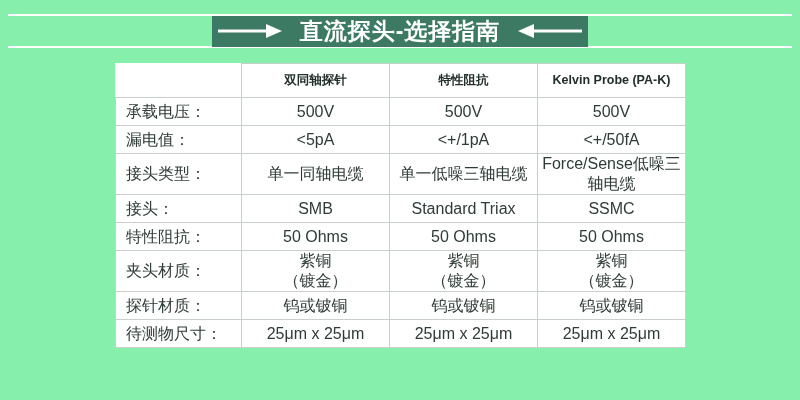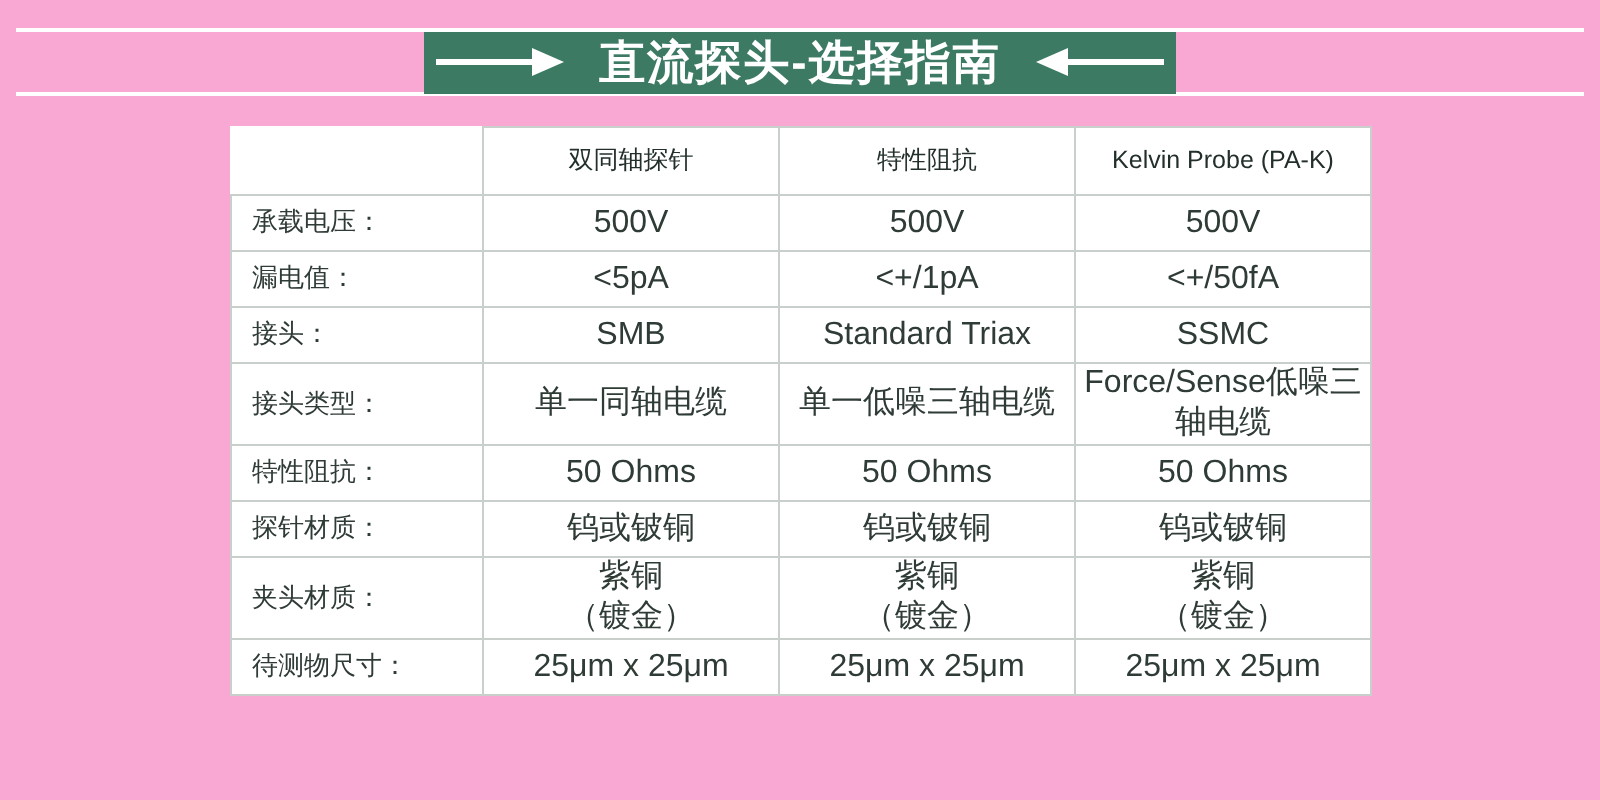--- a/index.html
+++ b/index.html
@@ -17,7 +17,7 @@
     position: relative;
     width: 800px;
     height: 400px;
-    background: #f9a8d4;
+    background: #86efac;
     box-sizing: border-box;
   }
   

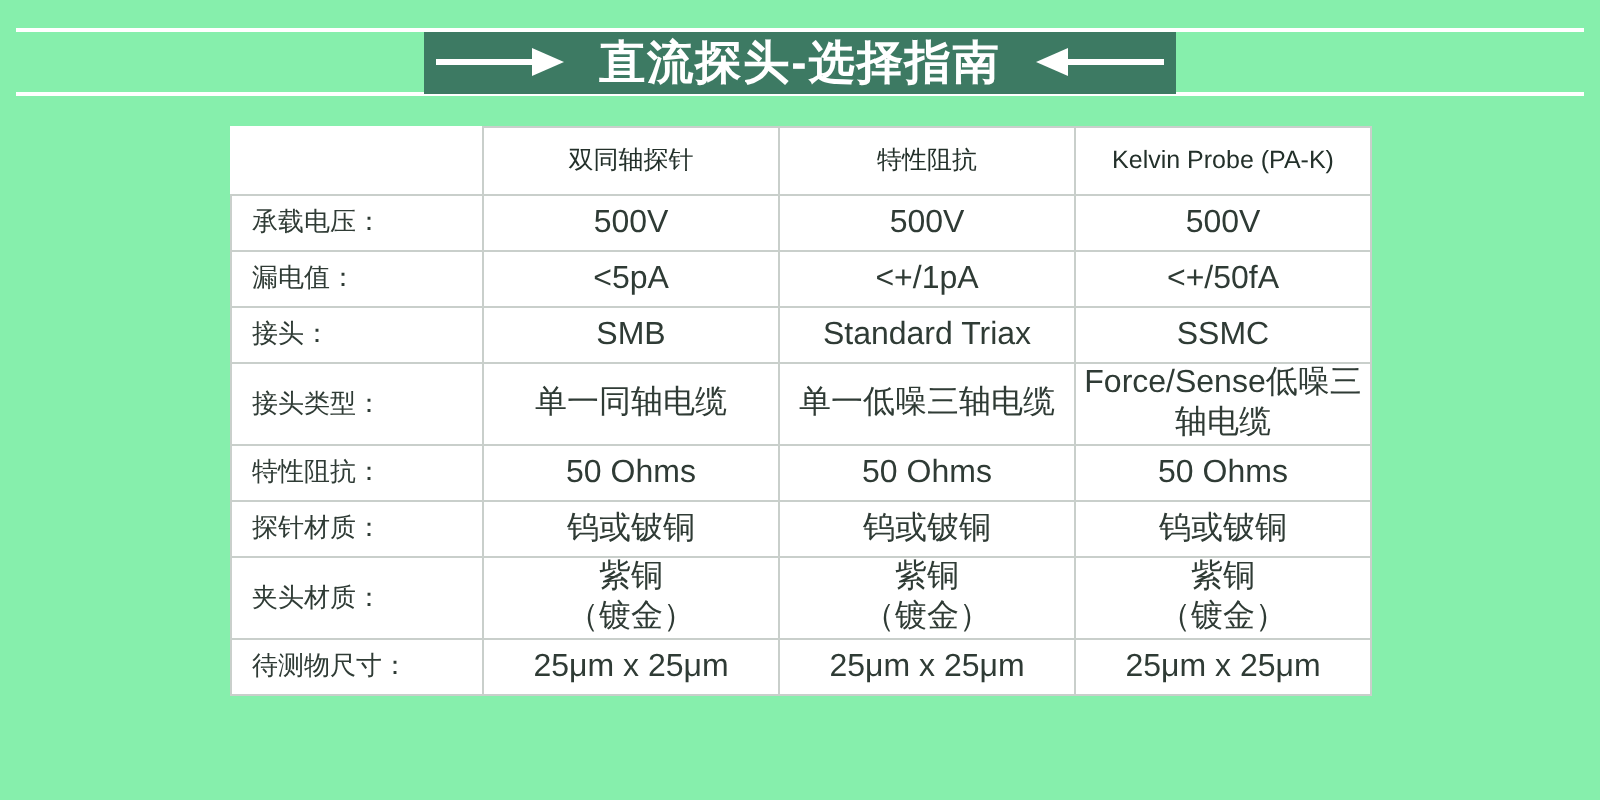--- a/index.html
+++ b/index.html
@@ -89,7 +89,7 @@
   table.spec thead th {
     height: 33px;
     font-size: 12.5px;
-    font-weight: normal;
+    font-weight: bold;
     color: #23302a;
     background: #ffffff;
   }

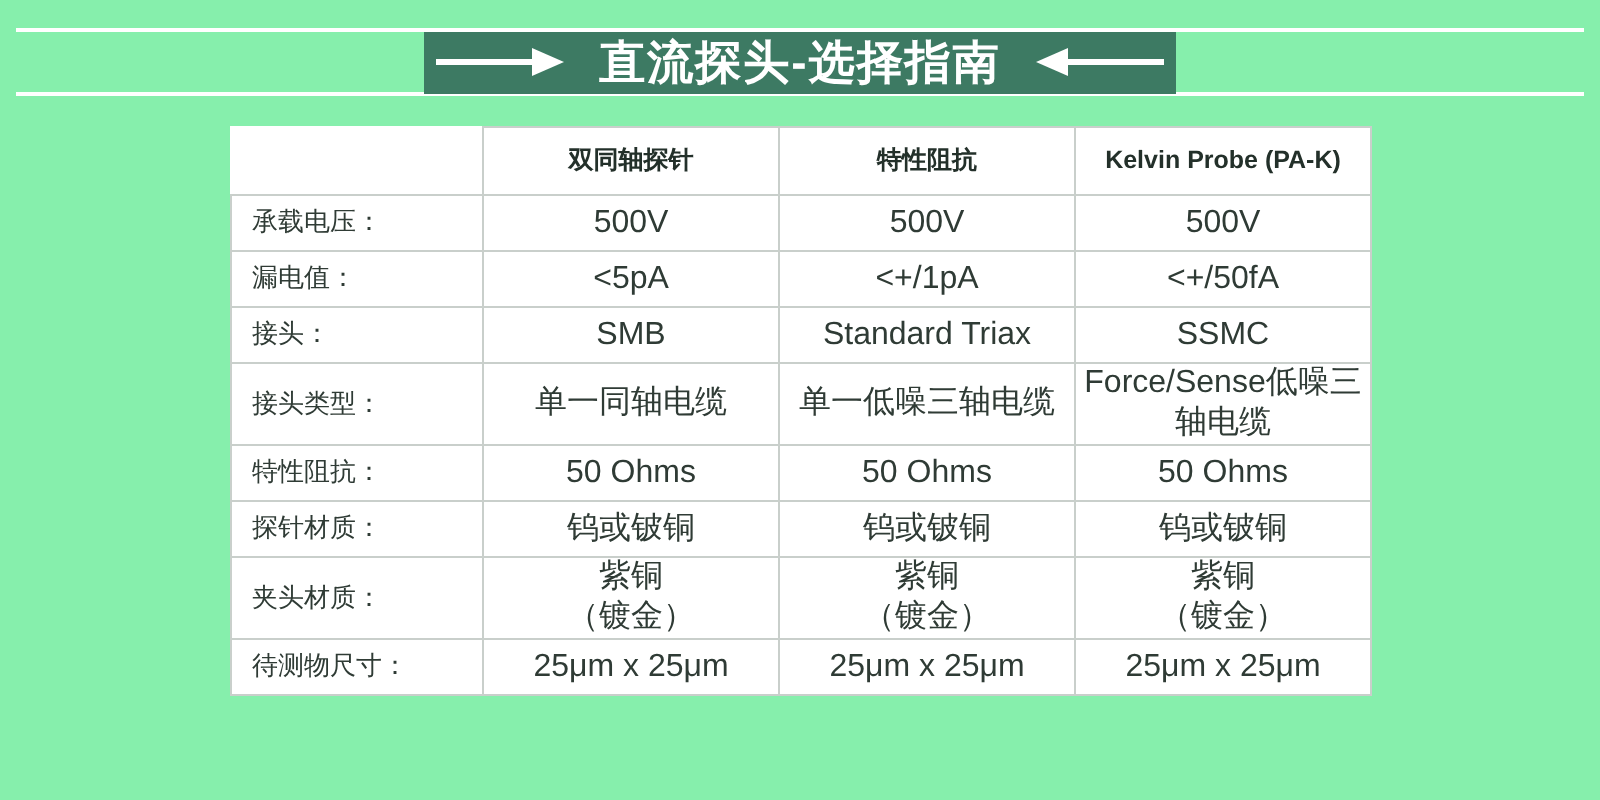--- a/index.html
+++ b/index.html
@@ -100,7 +100,7 @@
   table.spec tbody th.rowhead {
     text-align: left;
     padding-left: 10px;
-    font-size: 13px;
+    font-size: 16px;
     color: #2f3b35;
   }
   td.two-line {

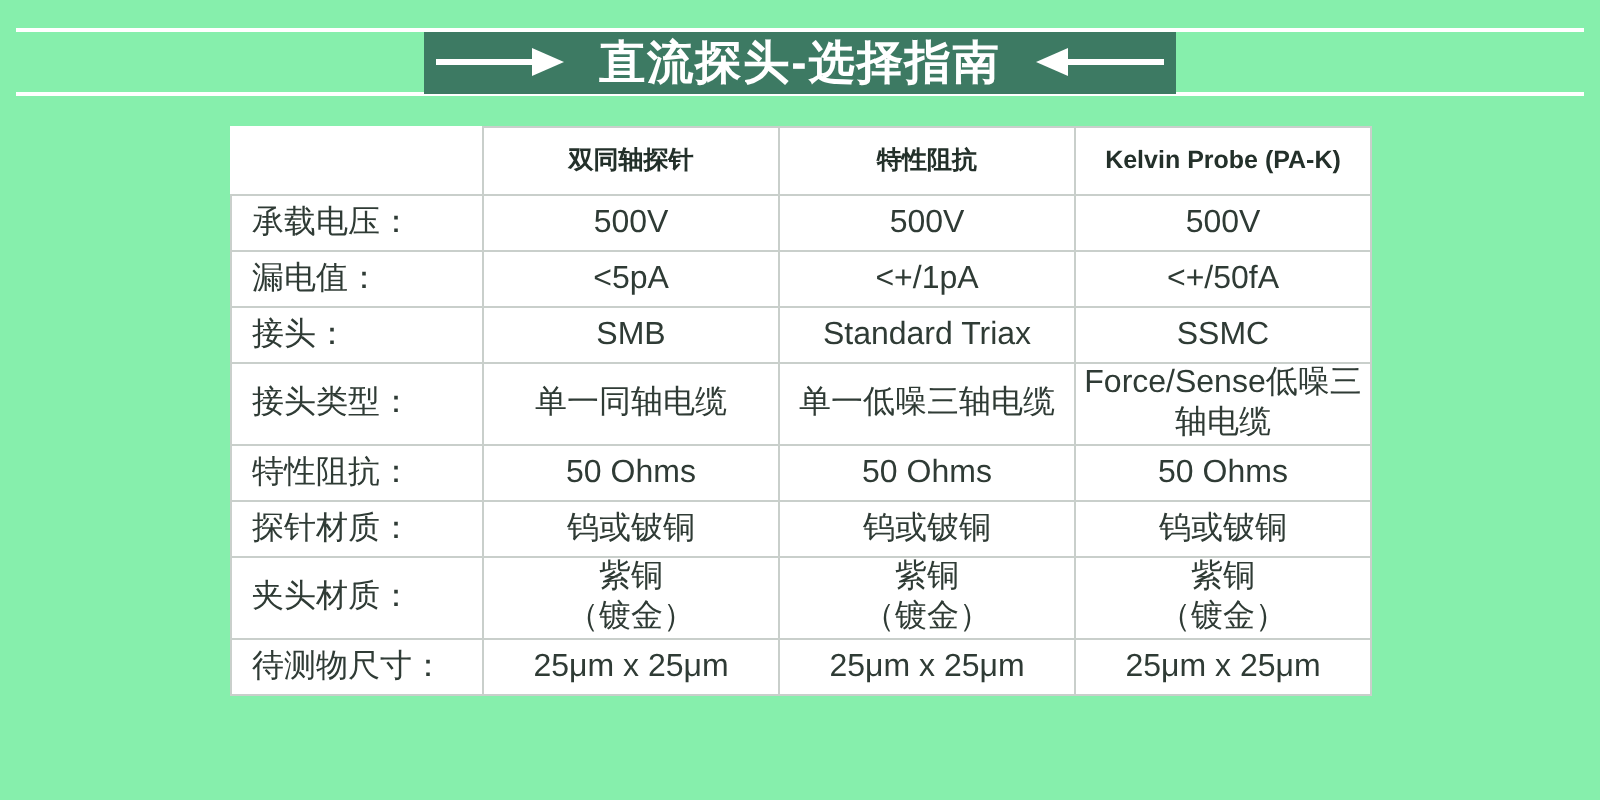--- a/index.html
+++ b/index.html
@@ -166,16 +166,16 @@
           <td>&lt;+/50fA</td>
         </tr>
         <tr>
+          <th class="rowhead">接头类型：</th>
+          <td>单一同轴电缆</td>
+          <td>单一低噪三轴电缆</td>
+          <td>Force/Sense低噪三轴电缆</td>
+        </tr>
+        <tr>
           <th class="rowhead">接头：</th>
           <td>SMB</td>
           <td>Standard Triax</td>
           <td>SSMC</td>
-        </tr>
-        <tr>
-          <th class="rowhead">接头类型：</th>
-          <td>单一同轴电缆</td>
-          <td>单一低噪三轴电缆</td>
-          <td>Force/Sense低噪三轴电缆</td>
         </tr>
         <tr>
           <th class="rowhead">特性阻抗：</th>

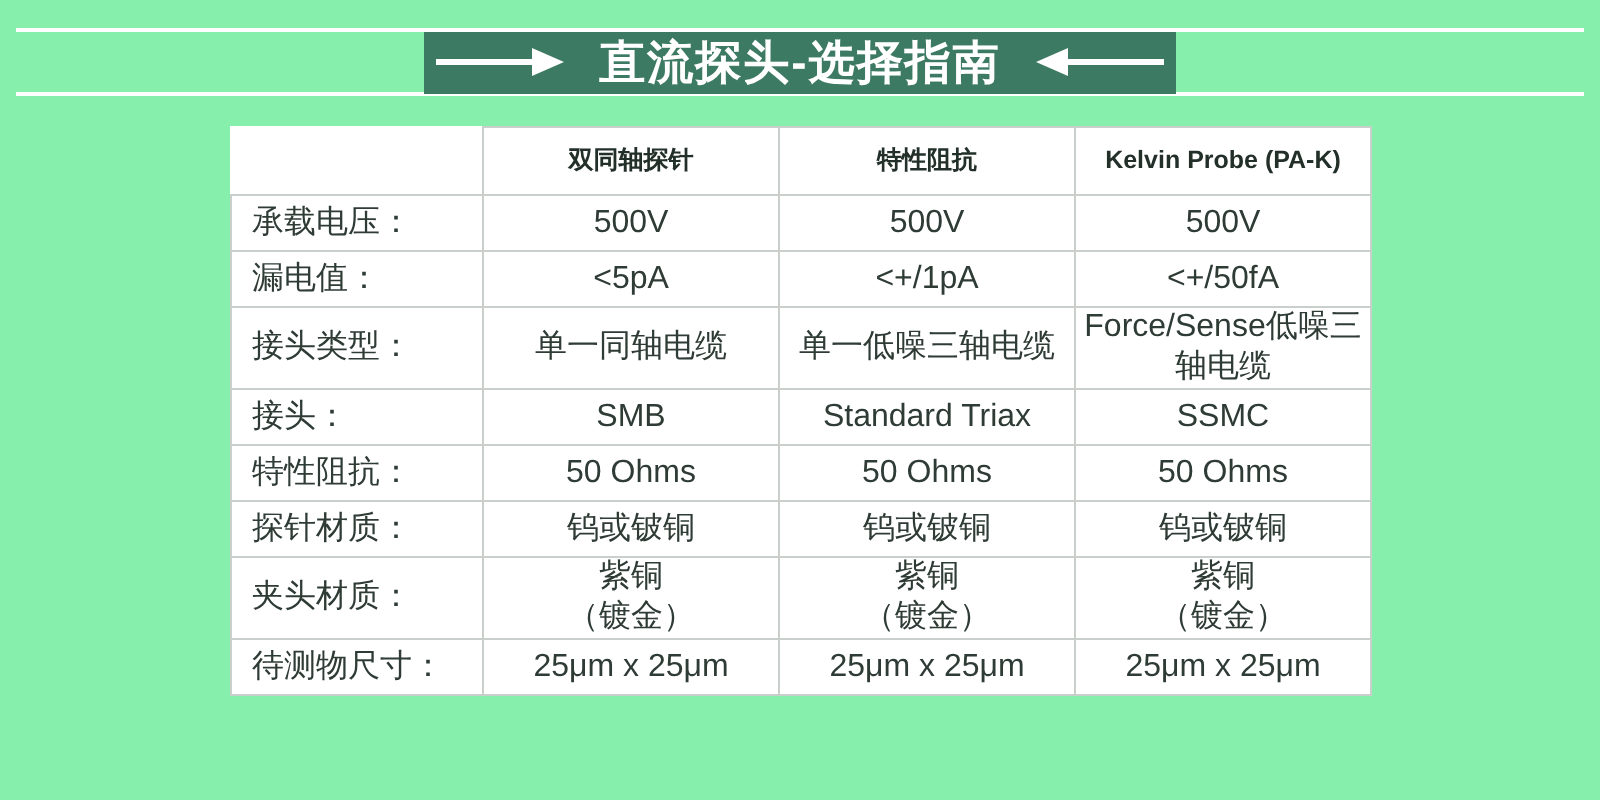--- a/index.html
+++ b/index.html
@@ -184,12 +184,6 @@
           <td>50 Ohms</td>
         </tr>
         <tr>
-          <th class="rowhead">探针材质：</th>
-          <td>钨或铍铜</td>
-          <td>钨或铍铜</td>
-          <td>钨或铍铜</td>
-        </tr>
-        <tr>
           <th class="rowhead">夹头材质：</th>
           <td class="two-line">
             <span class="sub">紫铜</span>
@@ -205,6 +199,12 @@
           </td>
         </tr>
         <tr>
+          <th class="rowhead">探针材质：</th>
+          <td>钨或铍铜</td>
+          <td>钨或铍铜</td>
+          <td>钨或铍铜</td>
+        </tr>
+        <tr>
           <th class="rowhead">待测物尺寸：</th>
           <td>25μm x 25μm</td>
           <td>25μm x 25μm</td>

